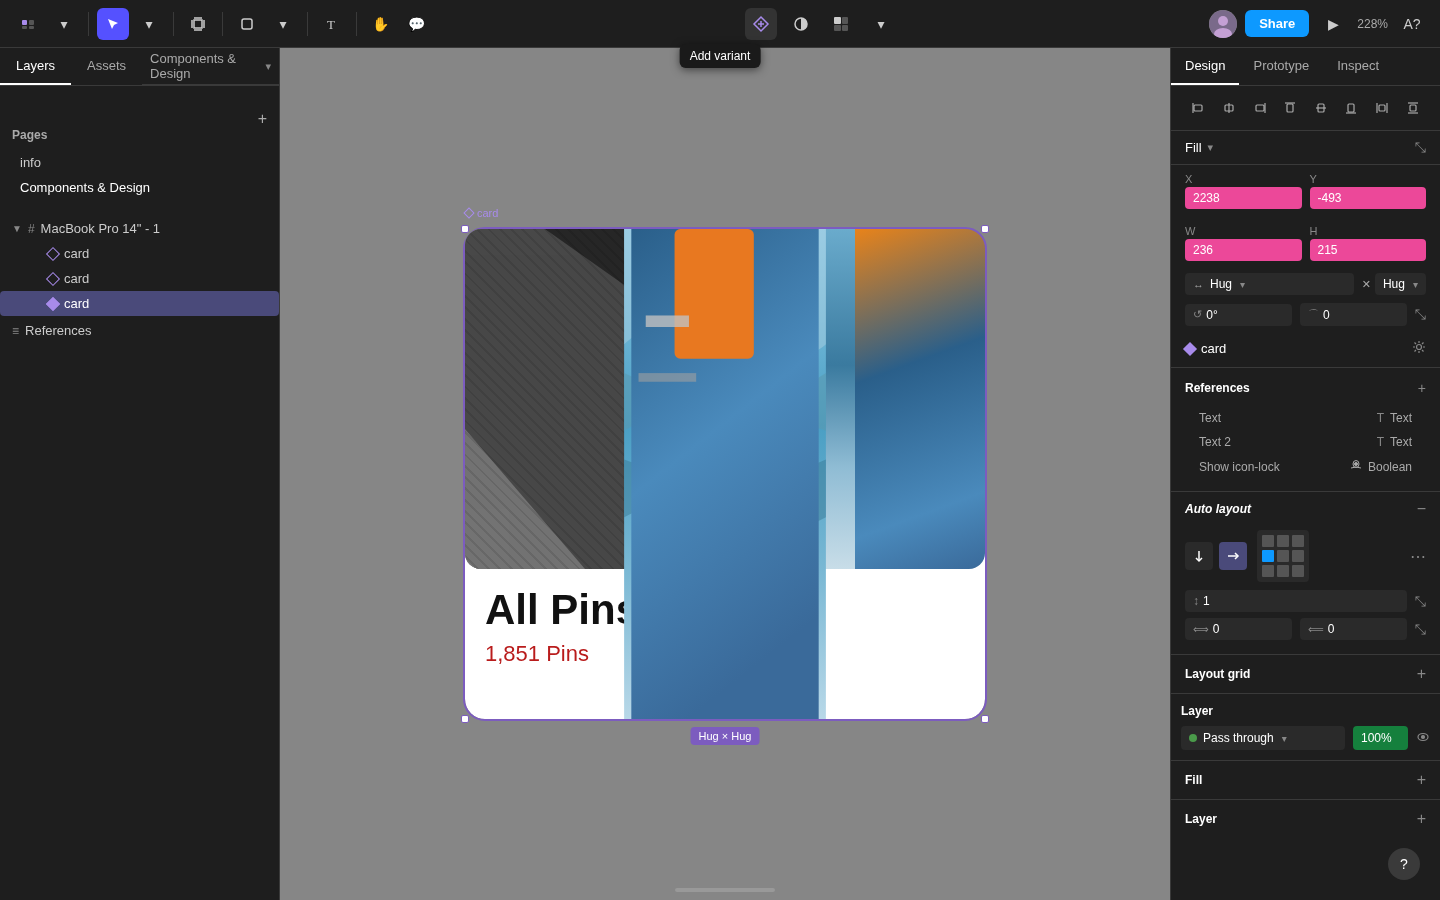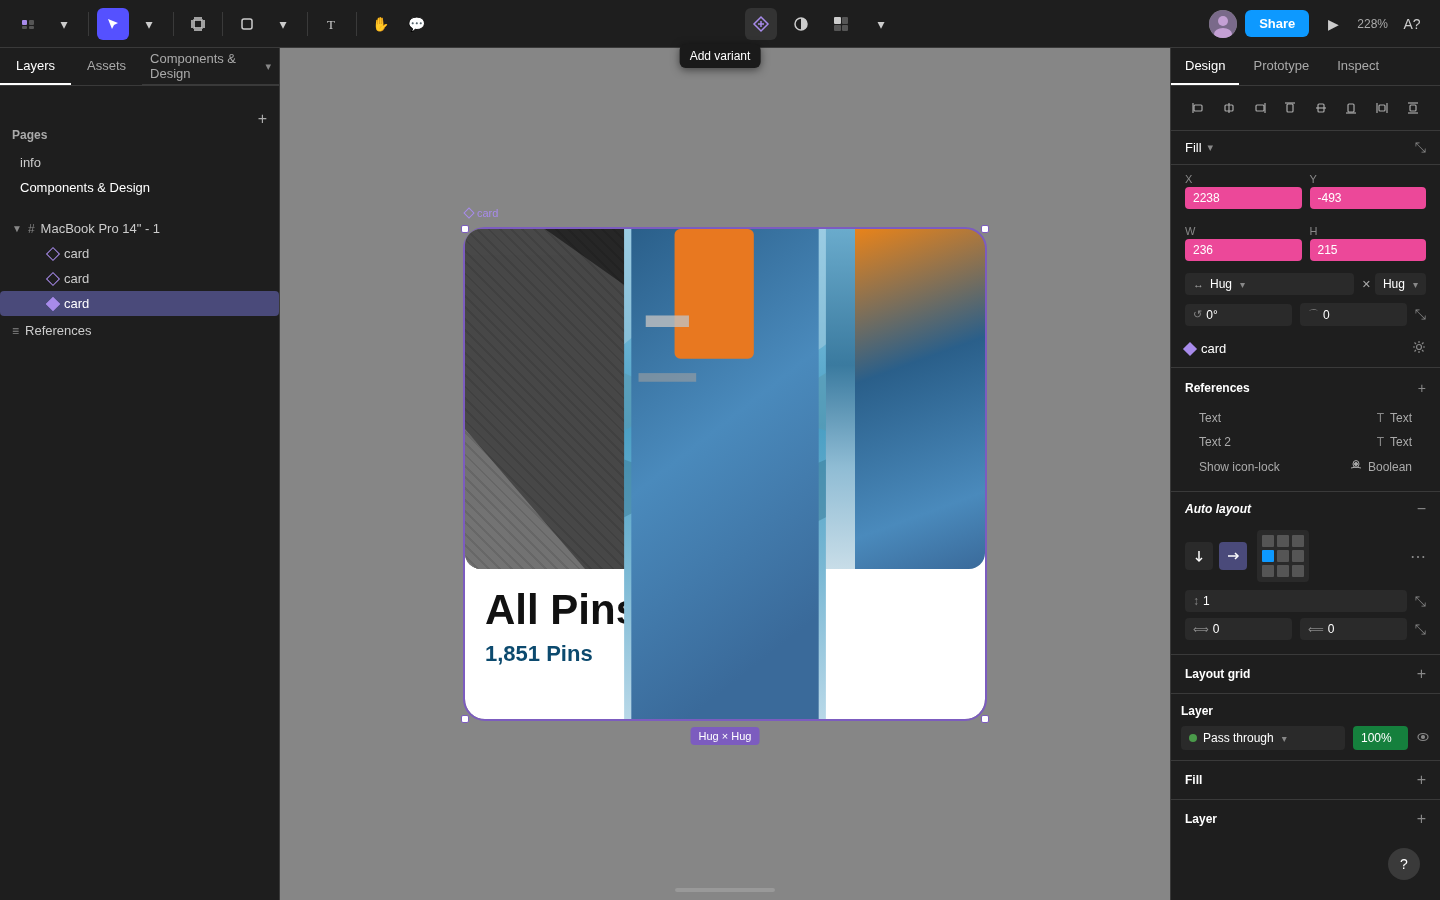--- a/index.html
+++ b/index.html
@@ -58,7 +58,7 @@
     .card-img-3 { width: 130px; background: linear-gradient(160deg, #e8831a 0%, #2a5f8a 40%, #4a8abc 80%, #3a6a9a 100%); }
     .card-text-area { padding: 18px 20px; }
     .card-title { font-size: 42px; font-weight: 700; color: #111; line-height: 1.1; }
-    .card-subtitle { font-size: 22px; color: #0c4a6e; margin-top: 8px; font-weight: bold; }
+    .card-subtitle { font-size: 22px; color: #b91c1c; margin-top: 8px; }
     .scrollbar-bottom { position: absolute; bottom: 8px; left: 50%; transform: translateX(-50%); width: 100px; height: 4px; background: #999; border-radius: 2px; }
 
     

